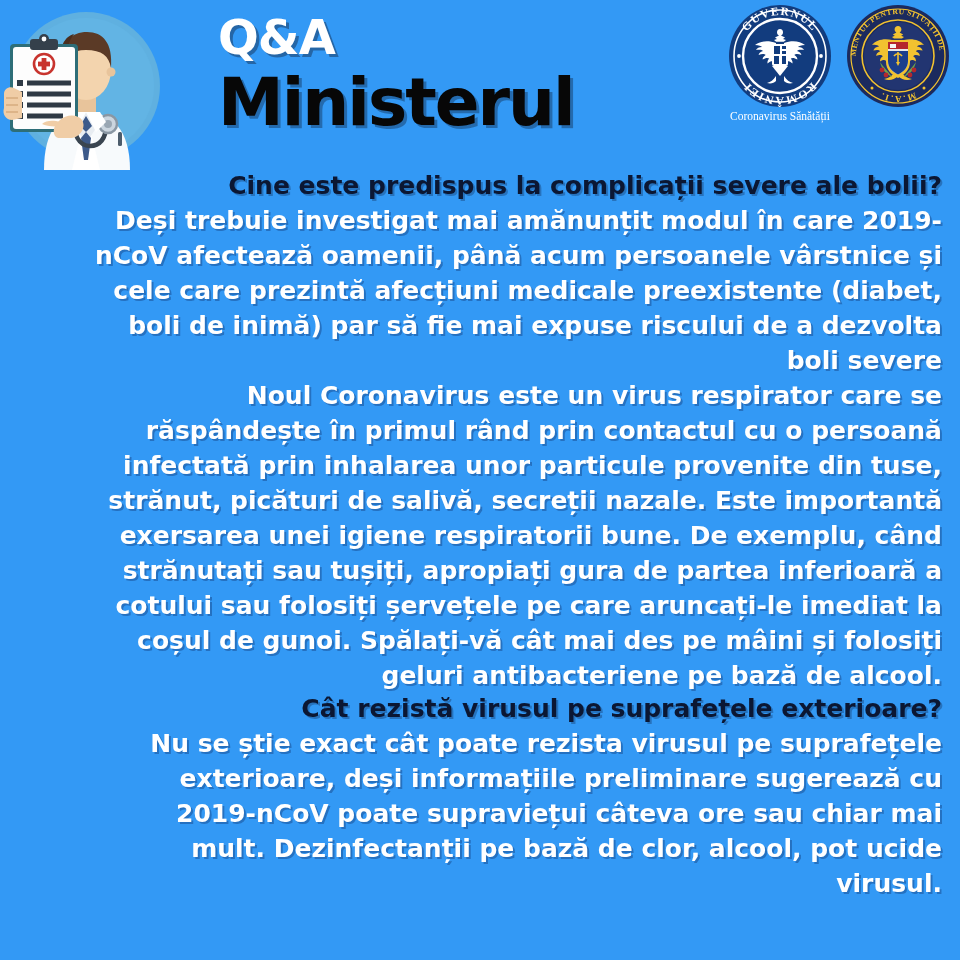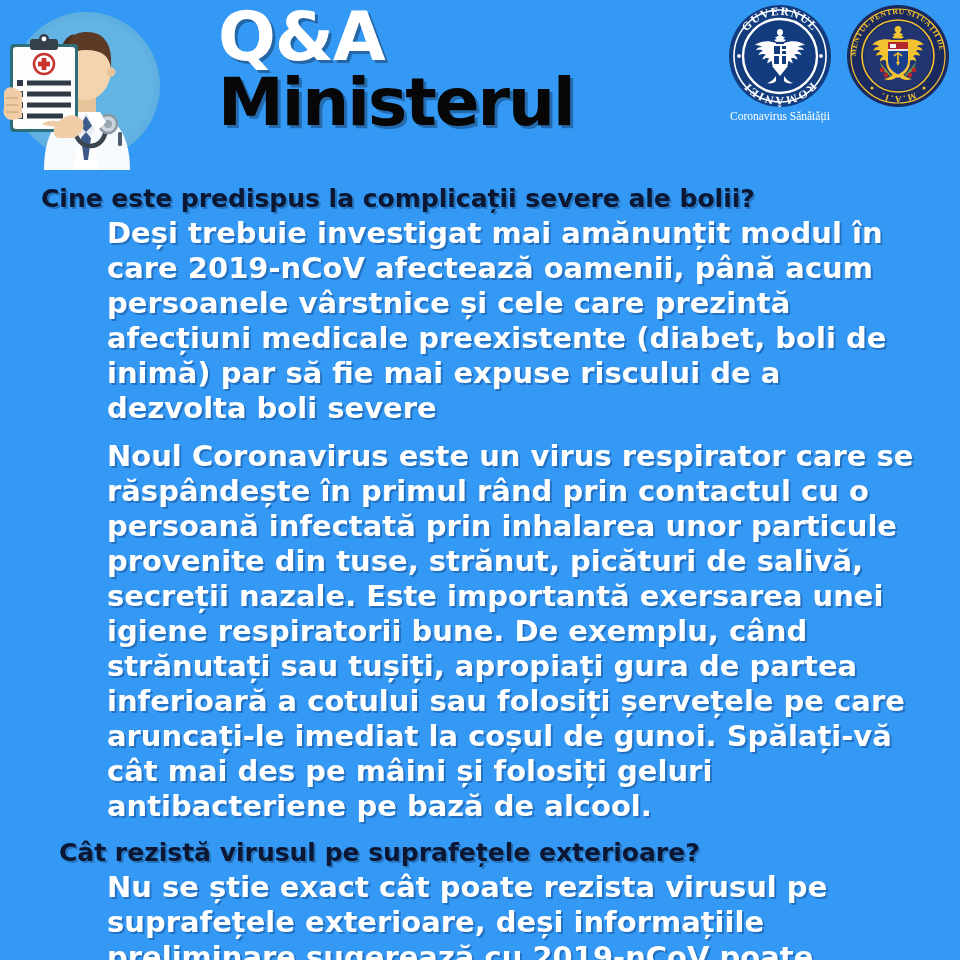--- a/index.html
+++ b/index.html
@@ -46,7 +46,7 @@
   .title-qa {
     font-family: "DejaVu Sans", sans-serif;
     font-weight: bold;
-    font-size: 68px;
+    font-size: 48px;
     line-height: 62px;
     color: #FFFFFF;
     letter-spacing: -1px;

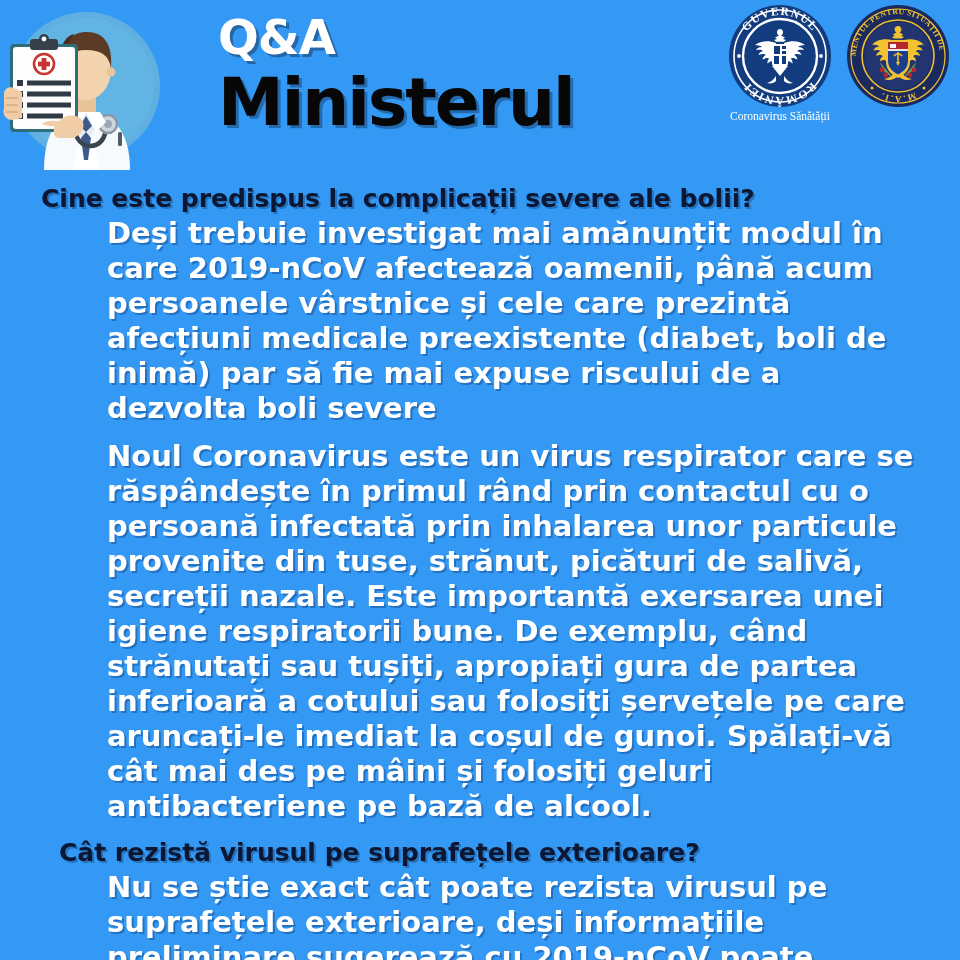--- a/index.html
+++ b/index.html
@@ -94,7 +94,7 @@
     position: relative;
     padding: 0 18px 0 28px;
   }
-  .qa-block { margin: 13px; }
+  .qa-block { margin: 0; text-align: right; }
   .question {
     font-family: "DejaVu Sans", sans-serif;
     font-weight: bold;

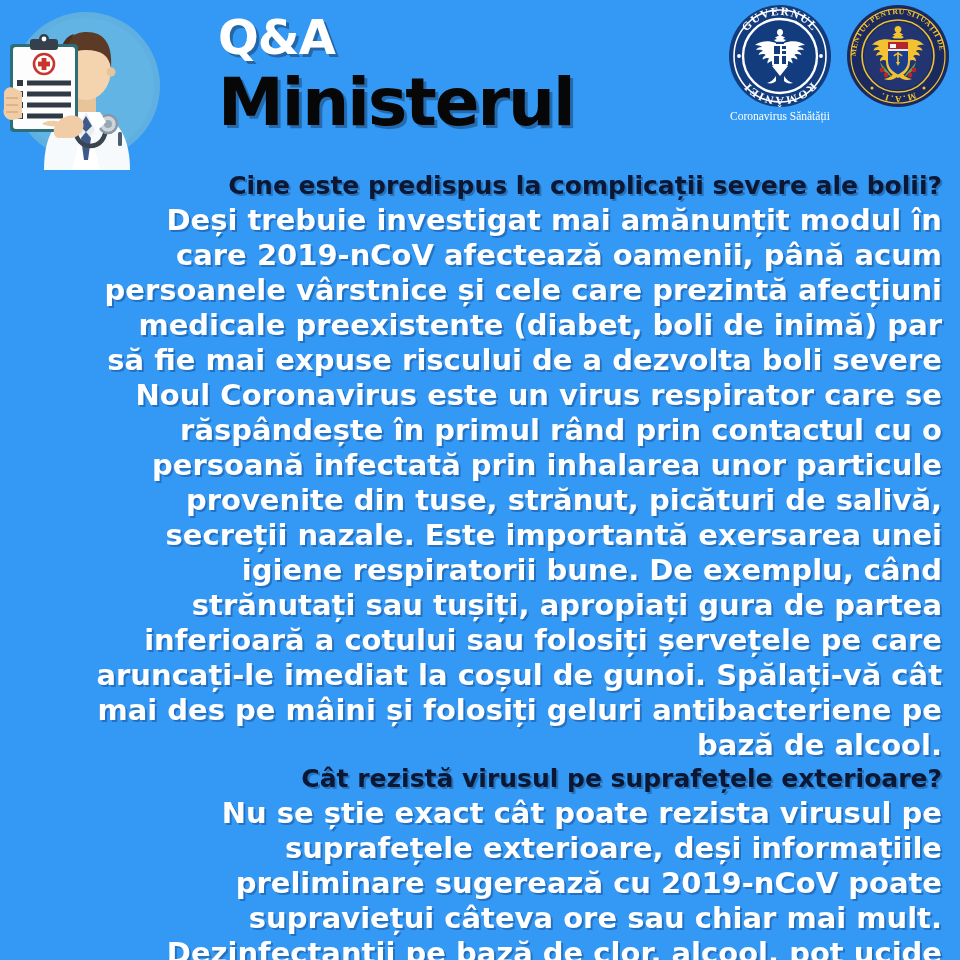--- a/index.html
+++ b/index.html
@@ -108,7 +108,7 @@
   .answer {
     font-family: "DejaVu Sans", sans-serif;
     font-weight: bold;
-    font-size: 29px;
+    font-size: 25px;
     line-height: 35px;
     color: #FFFFFF;
     text-shadow: 2px 2px 0 rgba(25,80,150,0.55);

